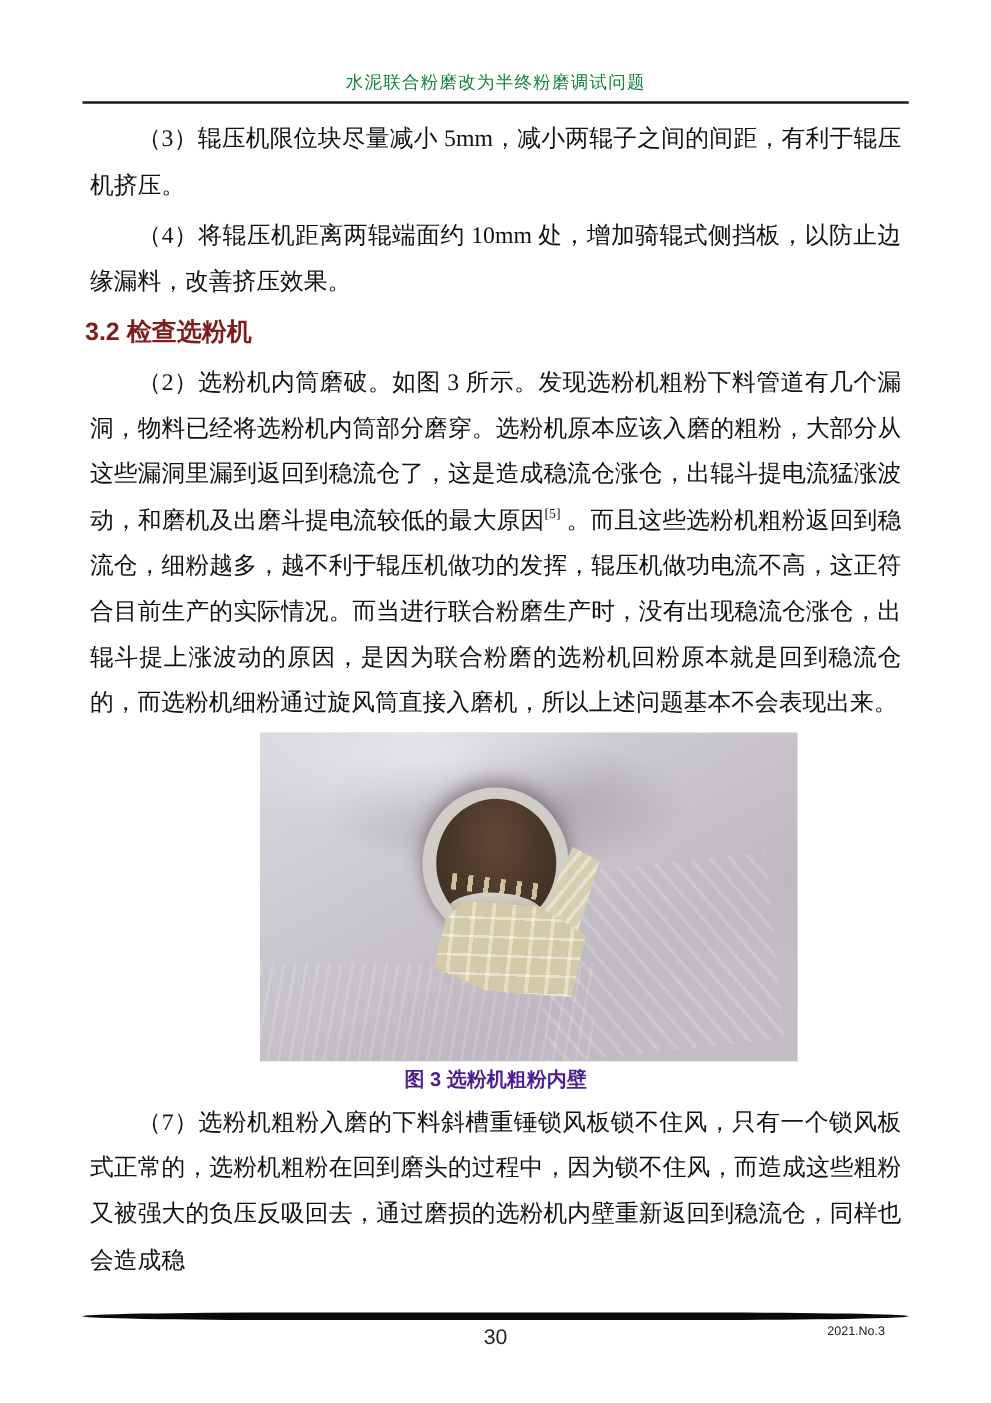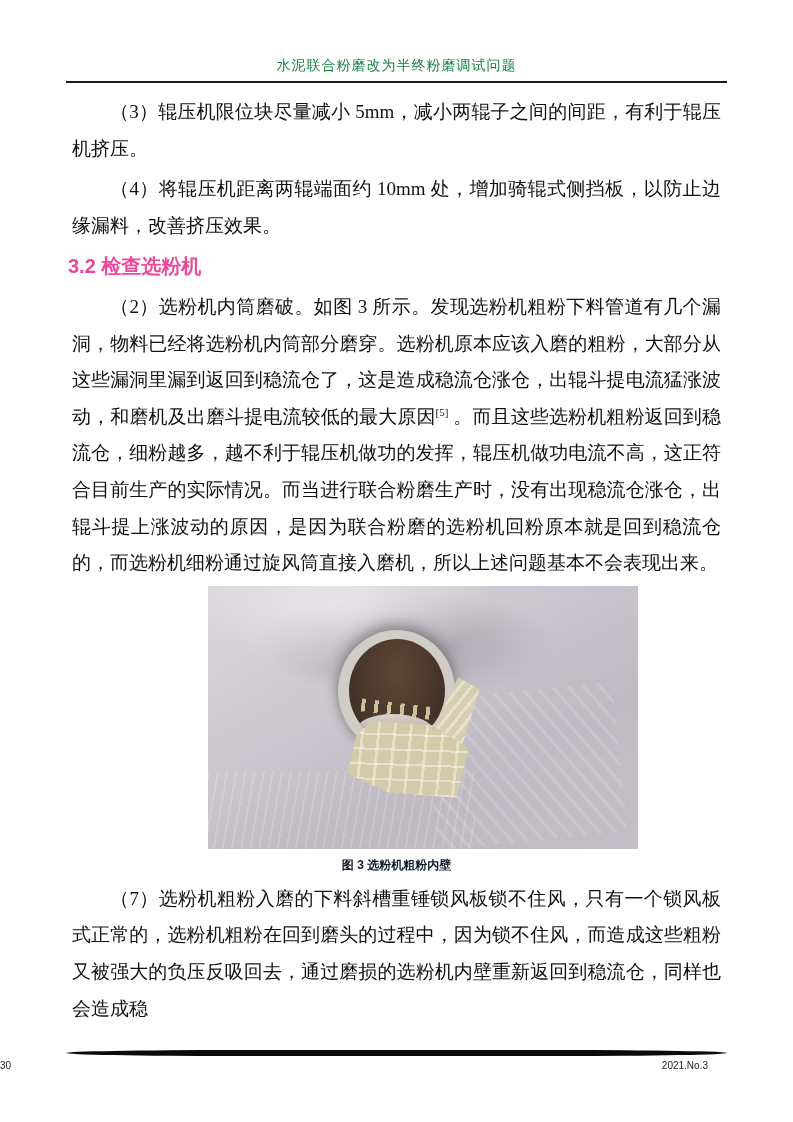--- a/index.html
+++ b/index.html
@@ -34,7 +34,7 @@
   h2.sec{
     margin:0;font-size:20px;line-height:36.6px;
     font-family:"Liberation Sans","DejaVu Sans",sans-serif;
-    font-weight:bold;color:#ec4899;
+    font-weight:bold;color:#7f1d1d;
   }
   
   figure{margin:2px 0 0 0;padding:0;}

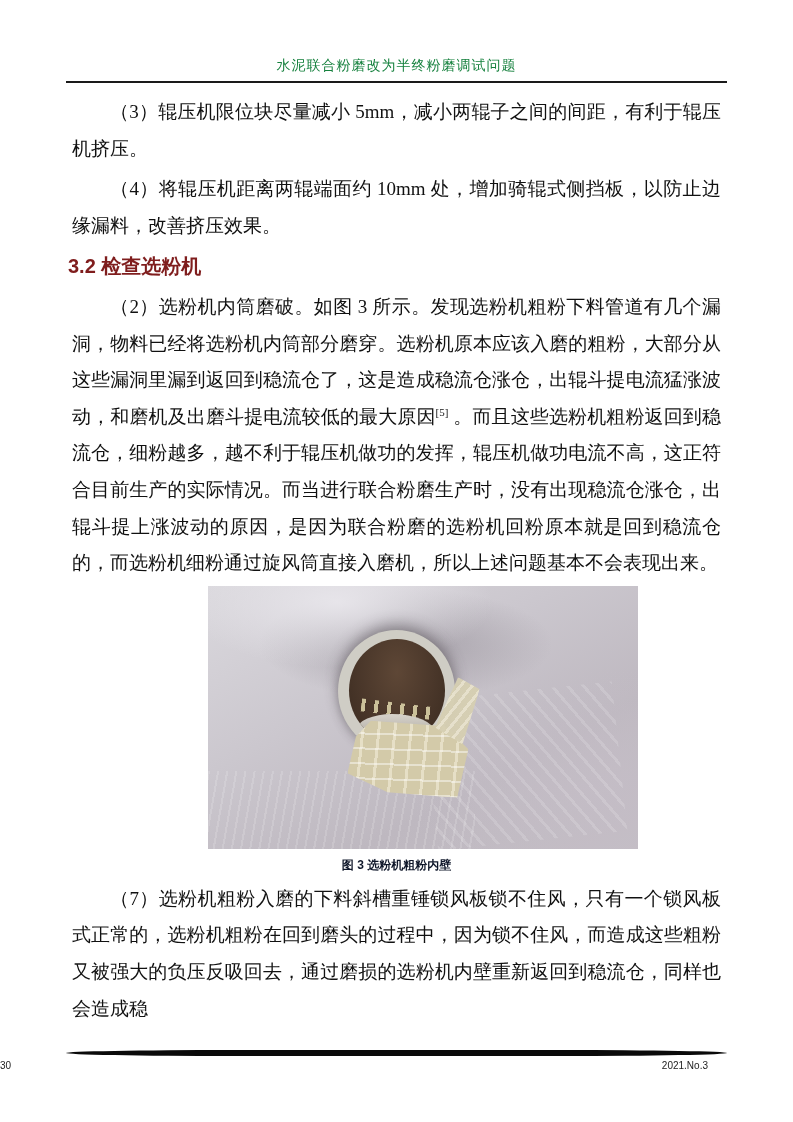--- a/index.html
+++ b/index.html
@@ -96,7 +96,7 @@
     margin:4px 0 0 0;
     text-align:center;
     font-family:"Liberation Sans","DejaVu Sans",sans-serif;
-    font-weight:bold;font-size:12px;line-height:24px;color:#0f172a;
+    font-weight:bold;font-size:16px;line-height:24px;color:#4c1d95;
   }
   
   .footer-rule{

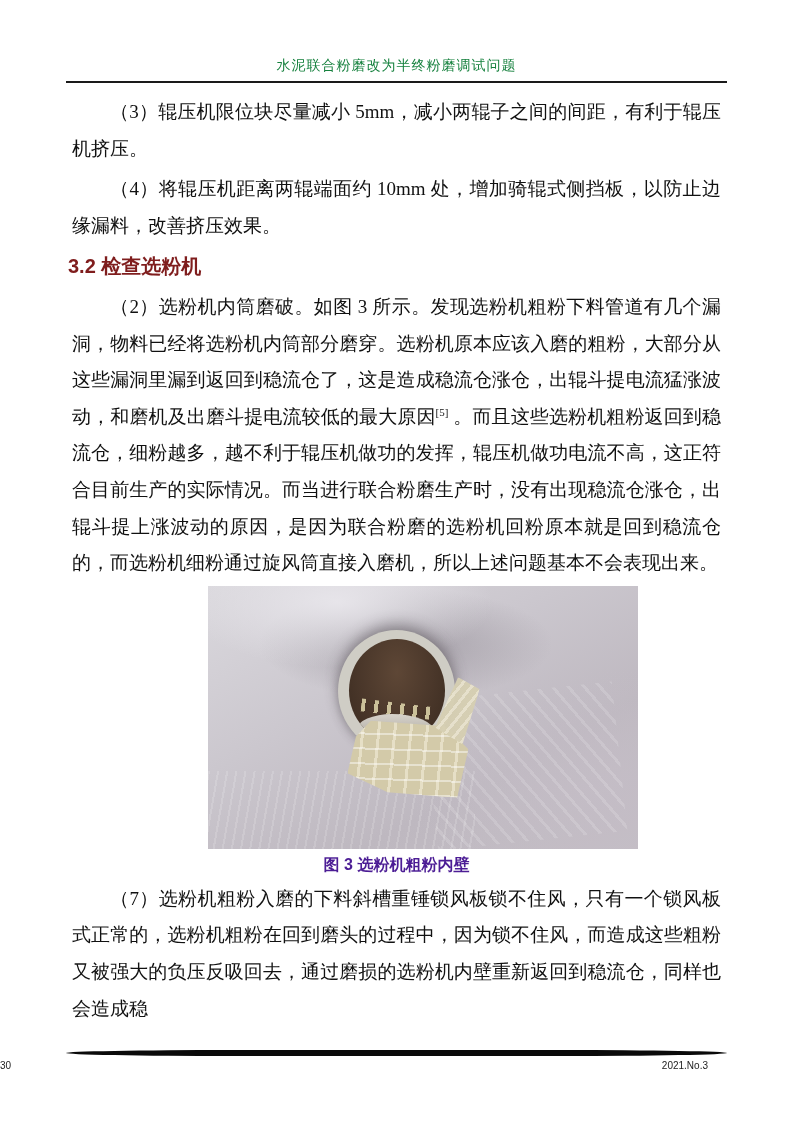--- a/index.html
+++ b/index.html
@@ -106,9 +106,9 @@
   }
   .footer-pagenum{
     position:absolute;top:1060px;left:0;width:793px;
-    text-align:left;
+    text-align:center;
     font-family:"Liberation Sans","DejaVu Sans",sans-serif;
-    font-size:10px;color:#222;
+    font-size:17px;color:#222;
   }
   .footer-issue{
     position:absolute;top:1060px;right:85px;

